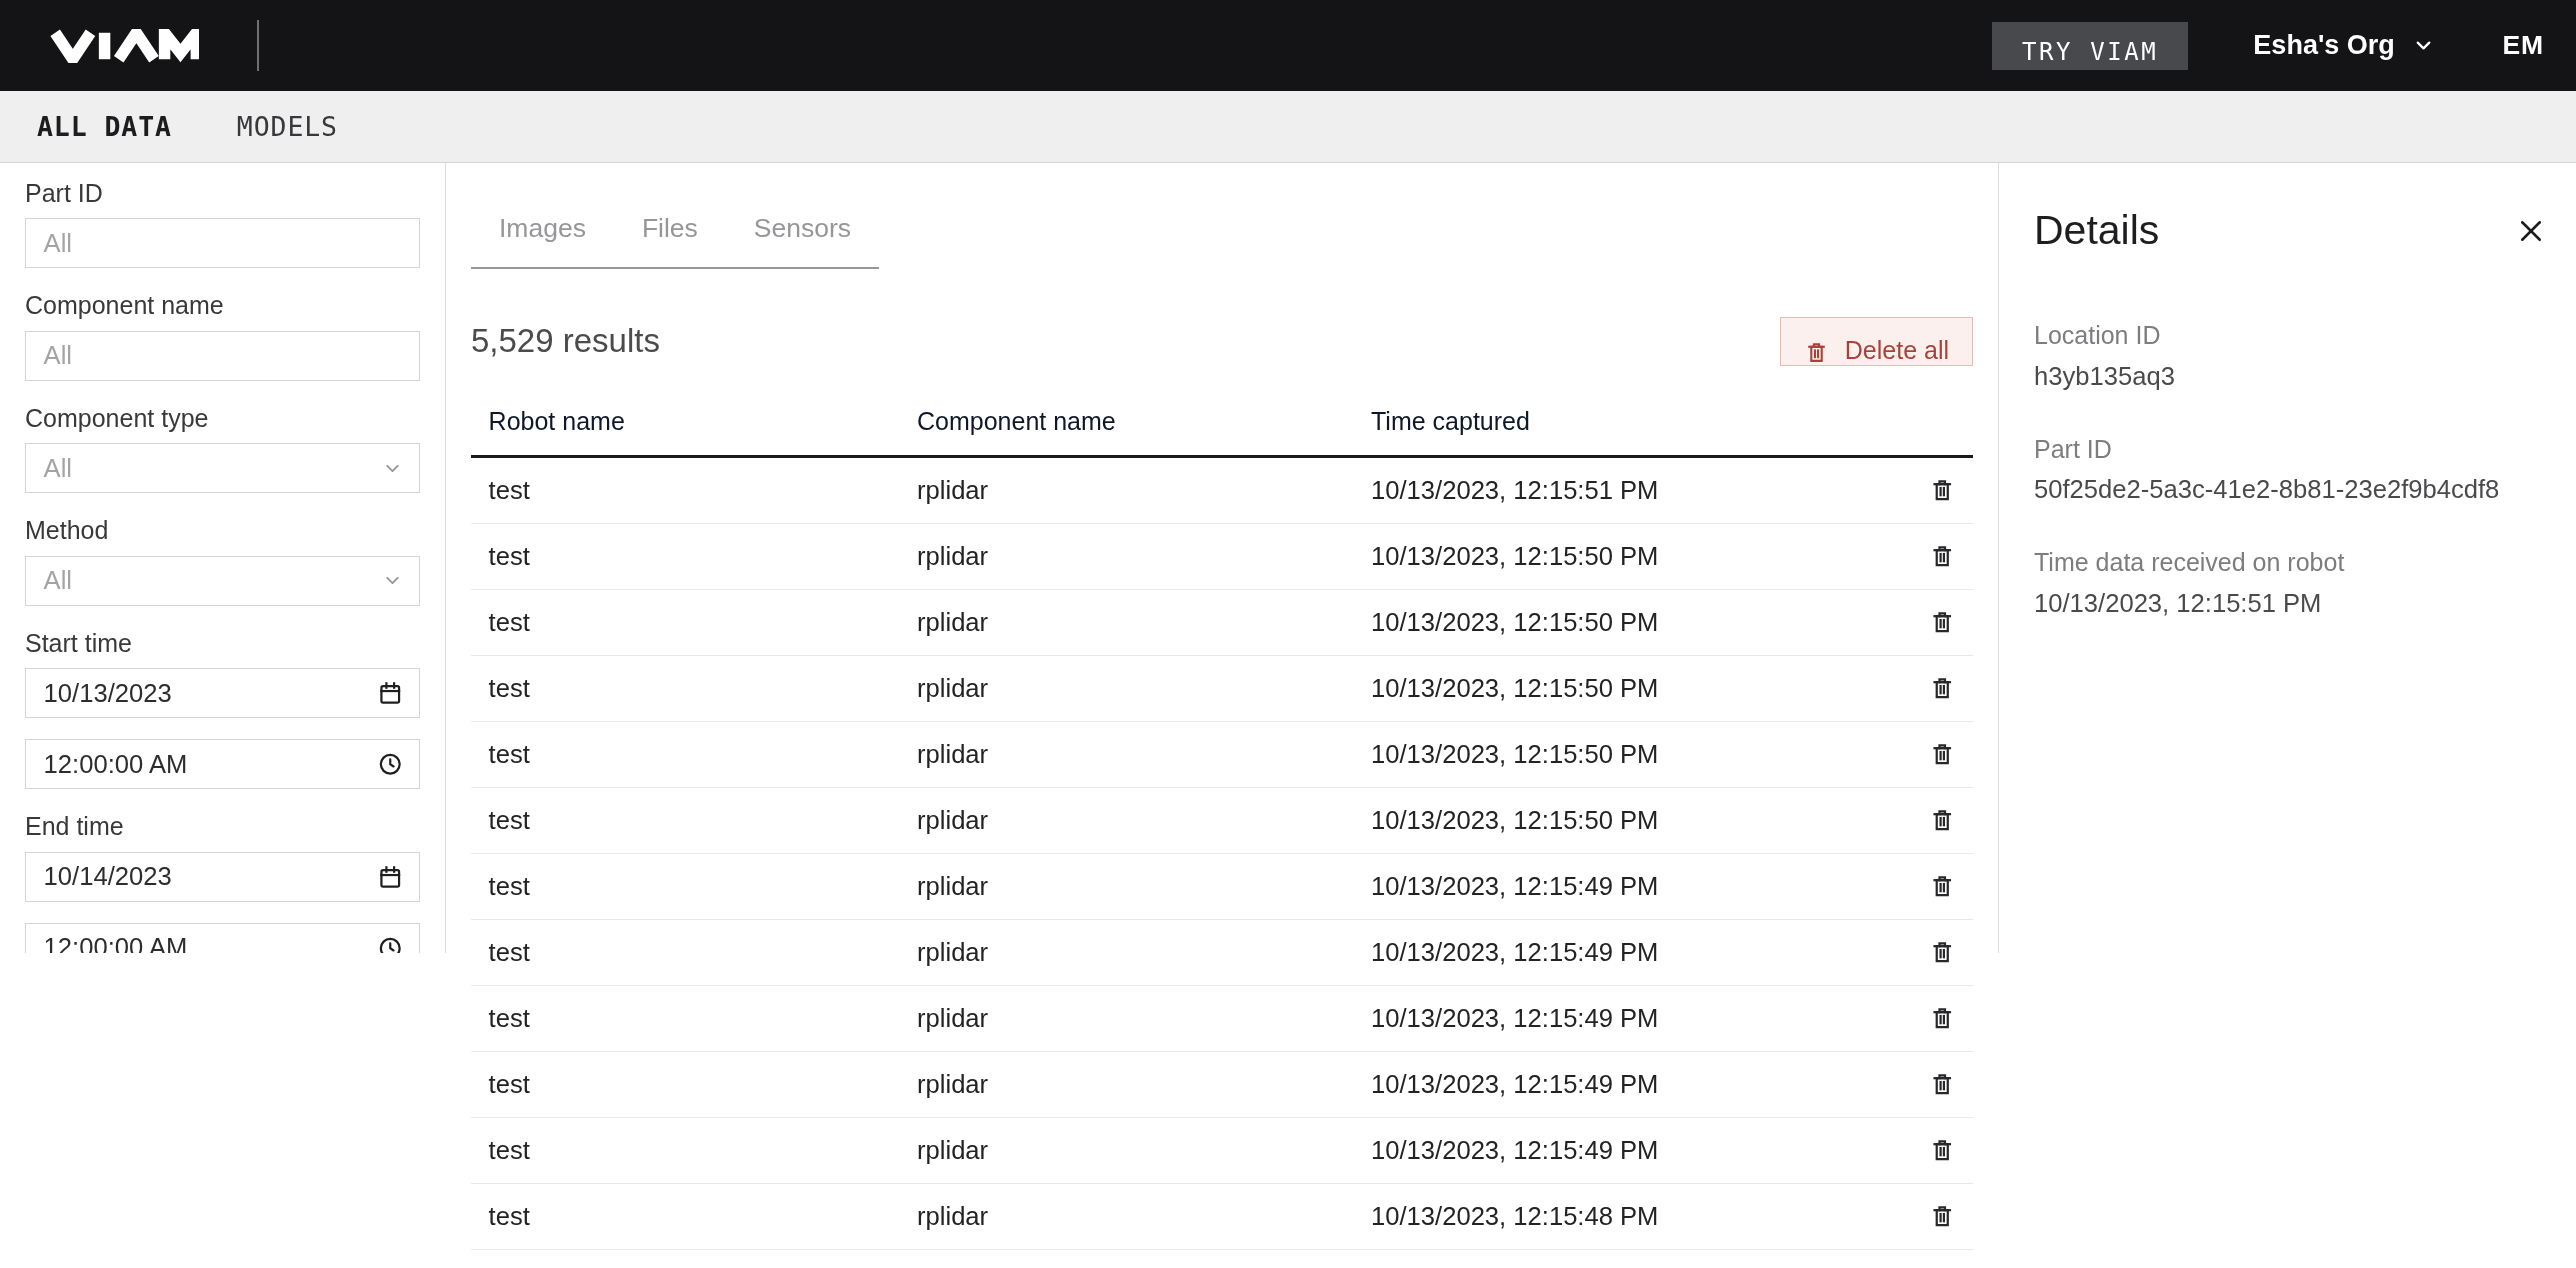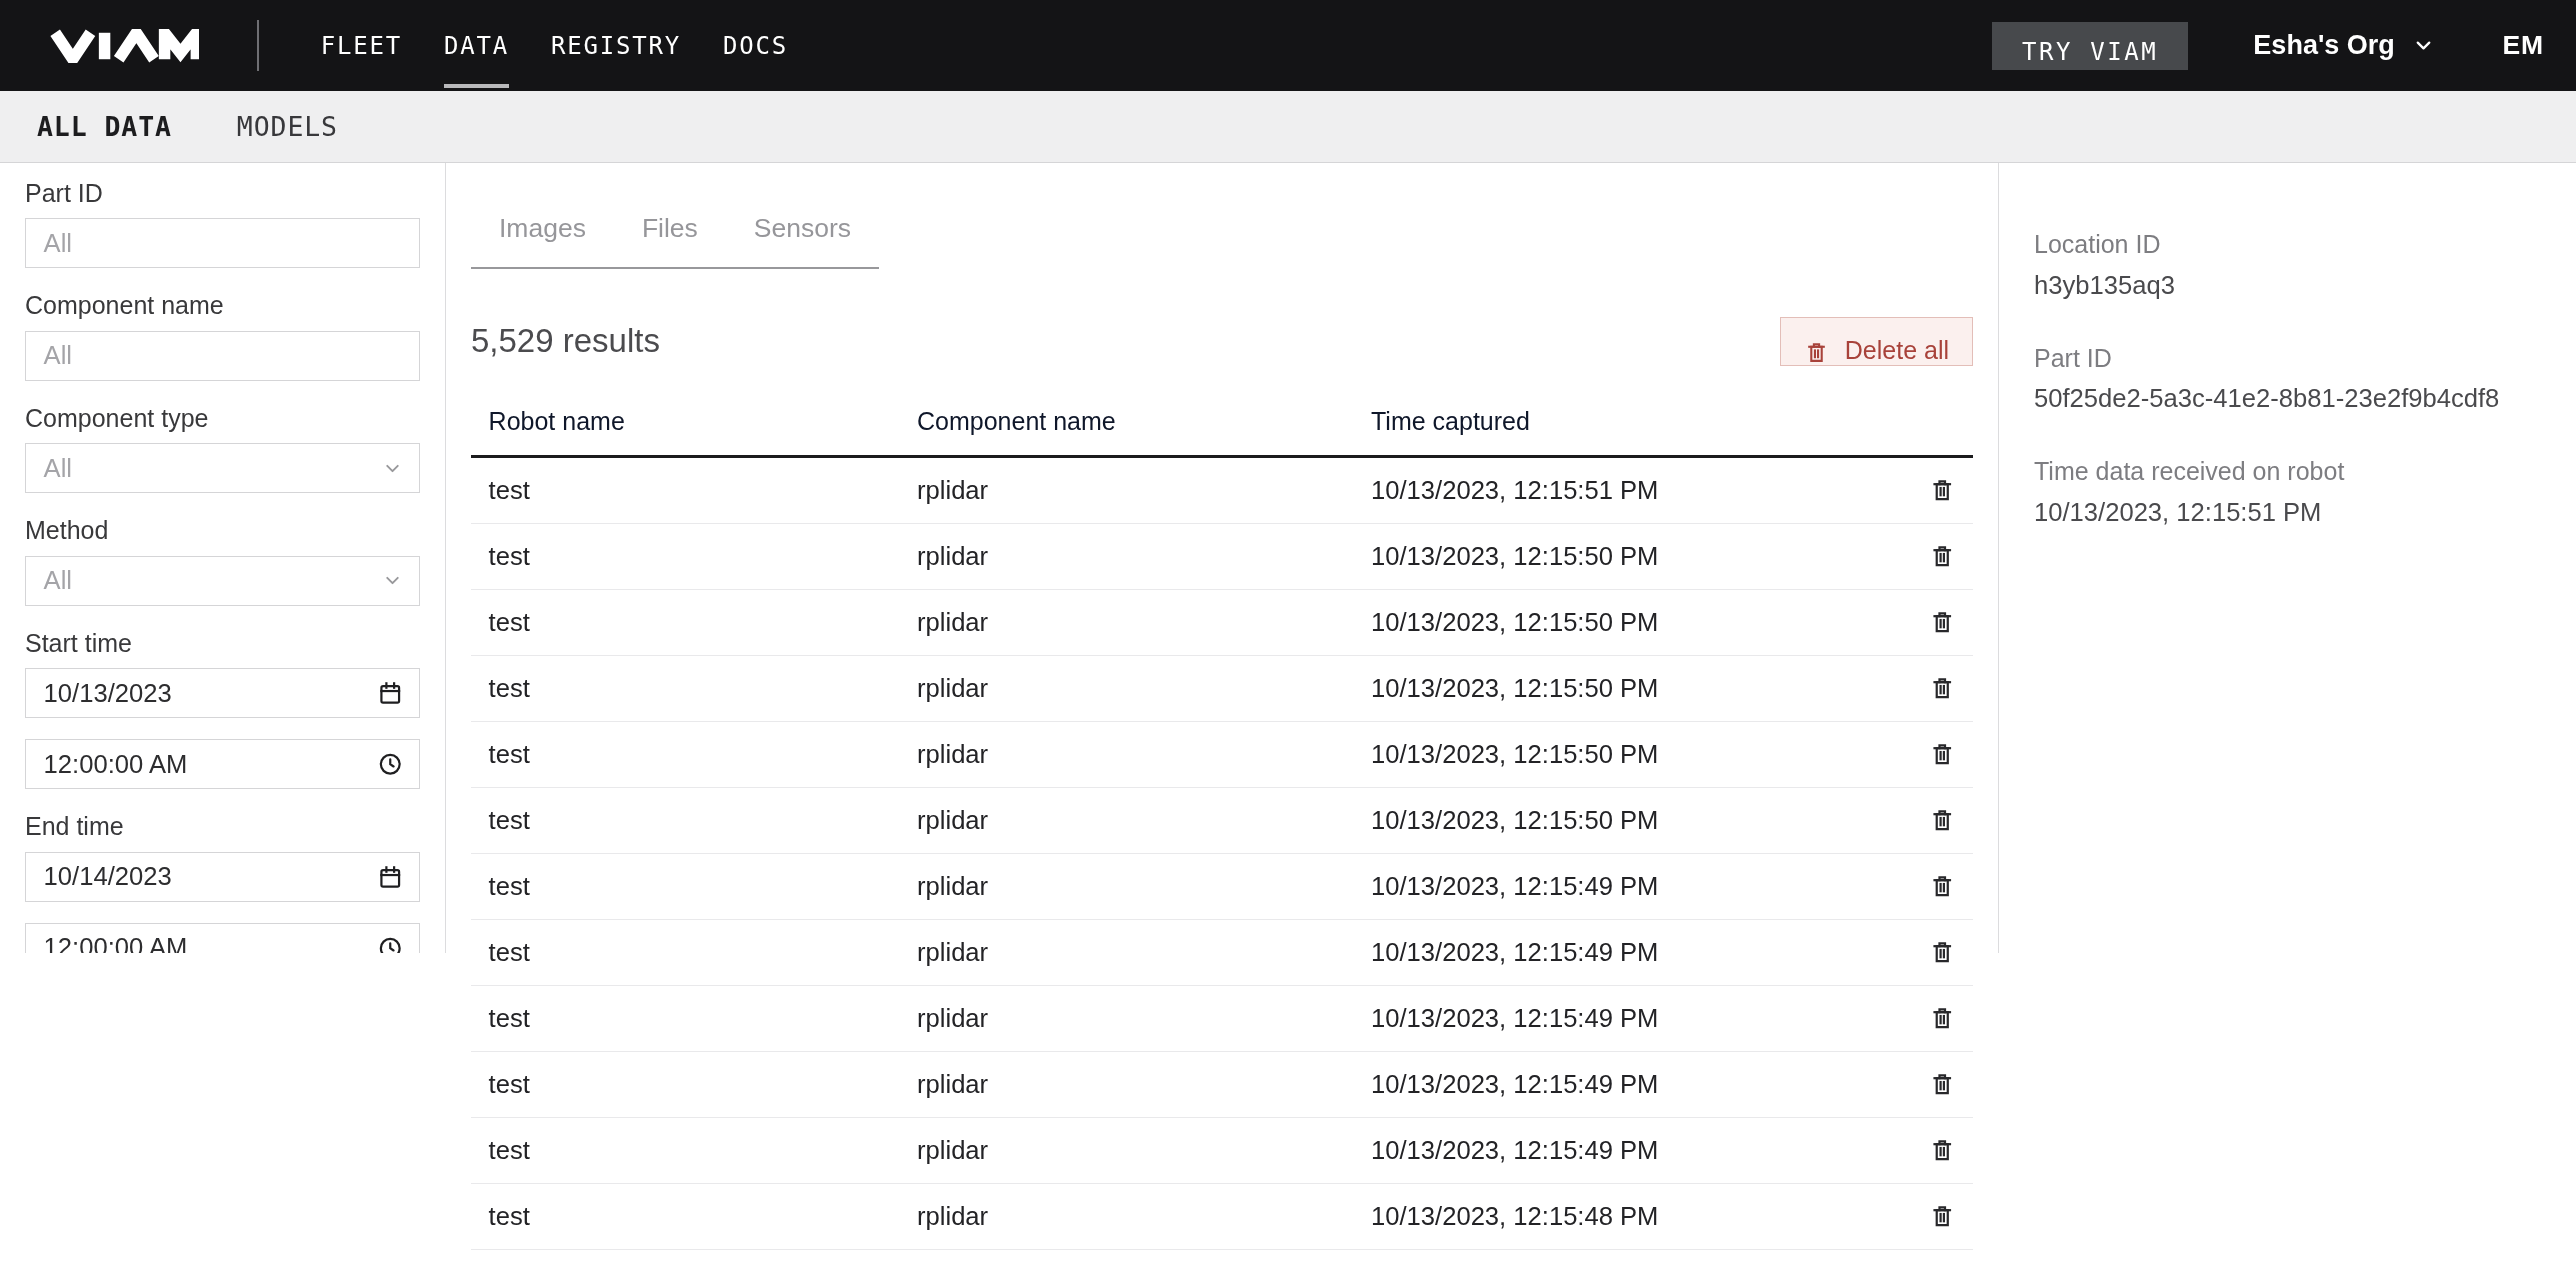--- a/index.html
+++ b/index.html
@@ -99,16 +99,6 @@
     </svg>
   </div>
   <div class="nav-divider"></div>
-  <nav class="nav-items mono">
-
-      <a class="nav-item">FLEET</a>
-
-      <a class="nav-item active">DATA</a>
-
-      <a class="nav-item">REGISTRY</a>
-
-      <a class="nav-item">DOCS</a>
-    </nav>
   <div class="topnav-right">
     <button class="try-viam mono">TRY VIAM</button>
     <div class="org-switcher">

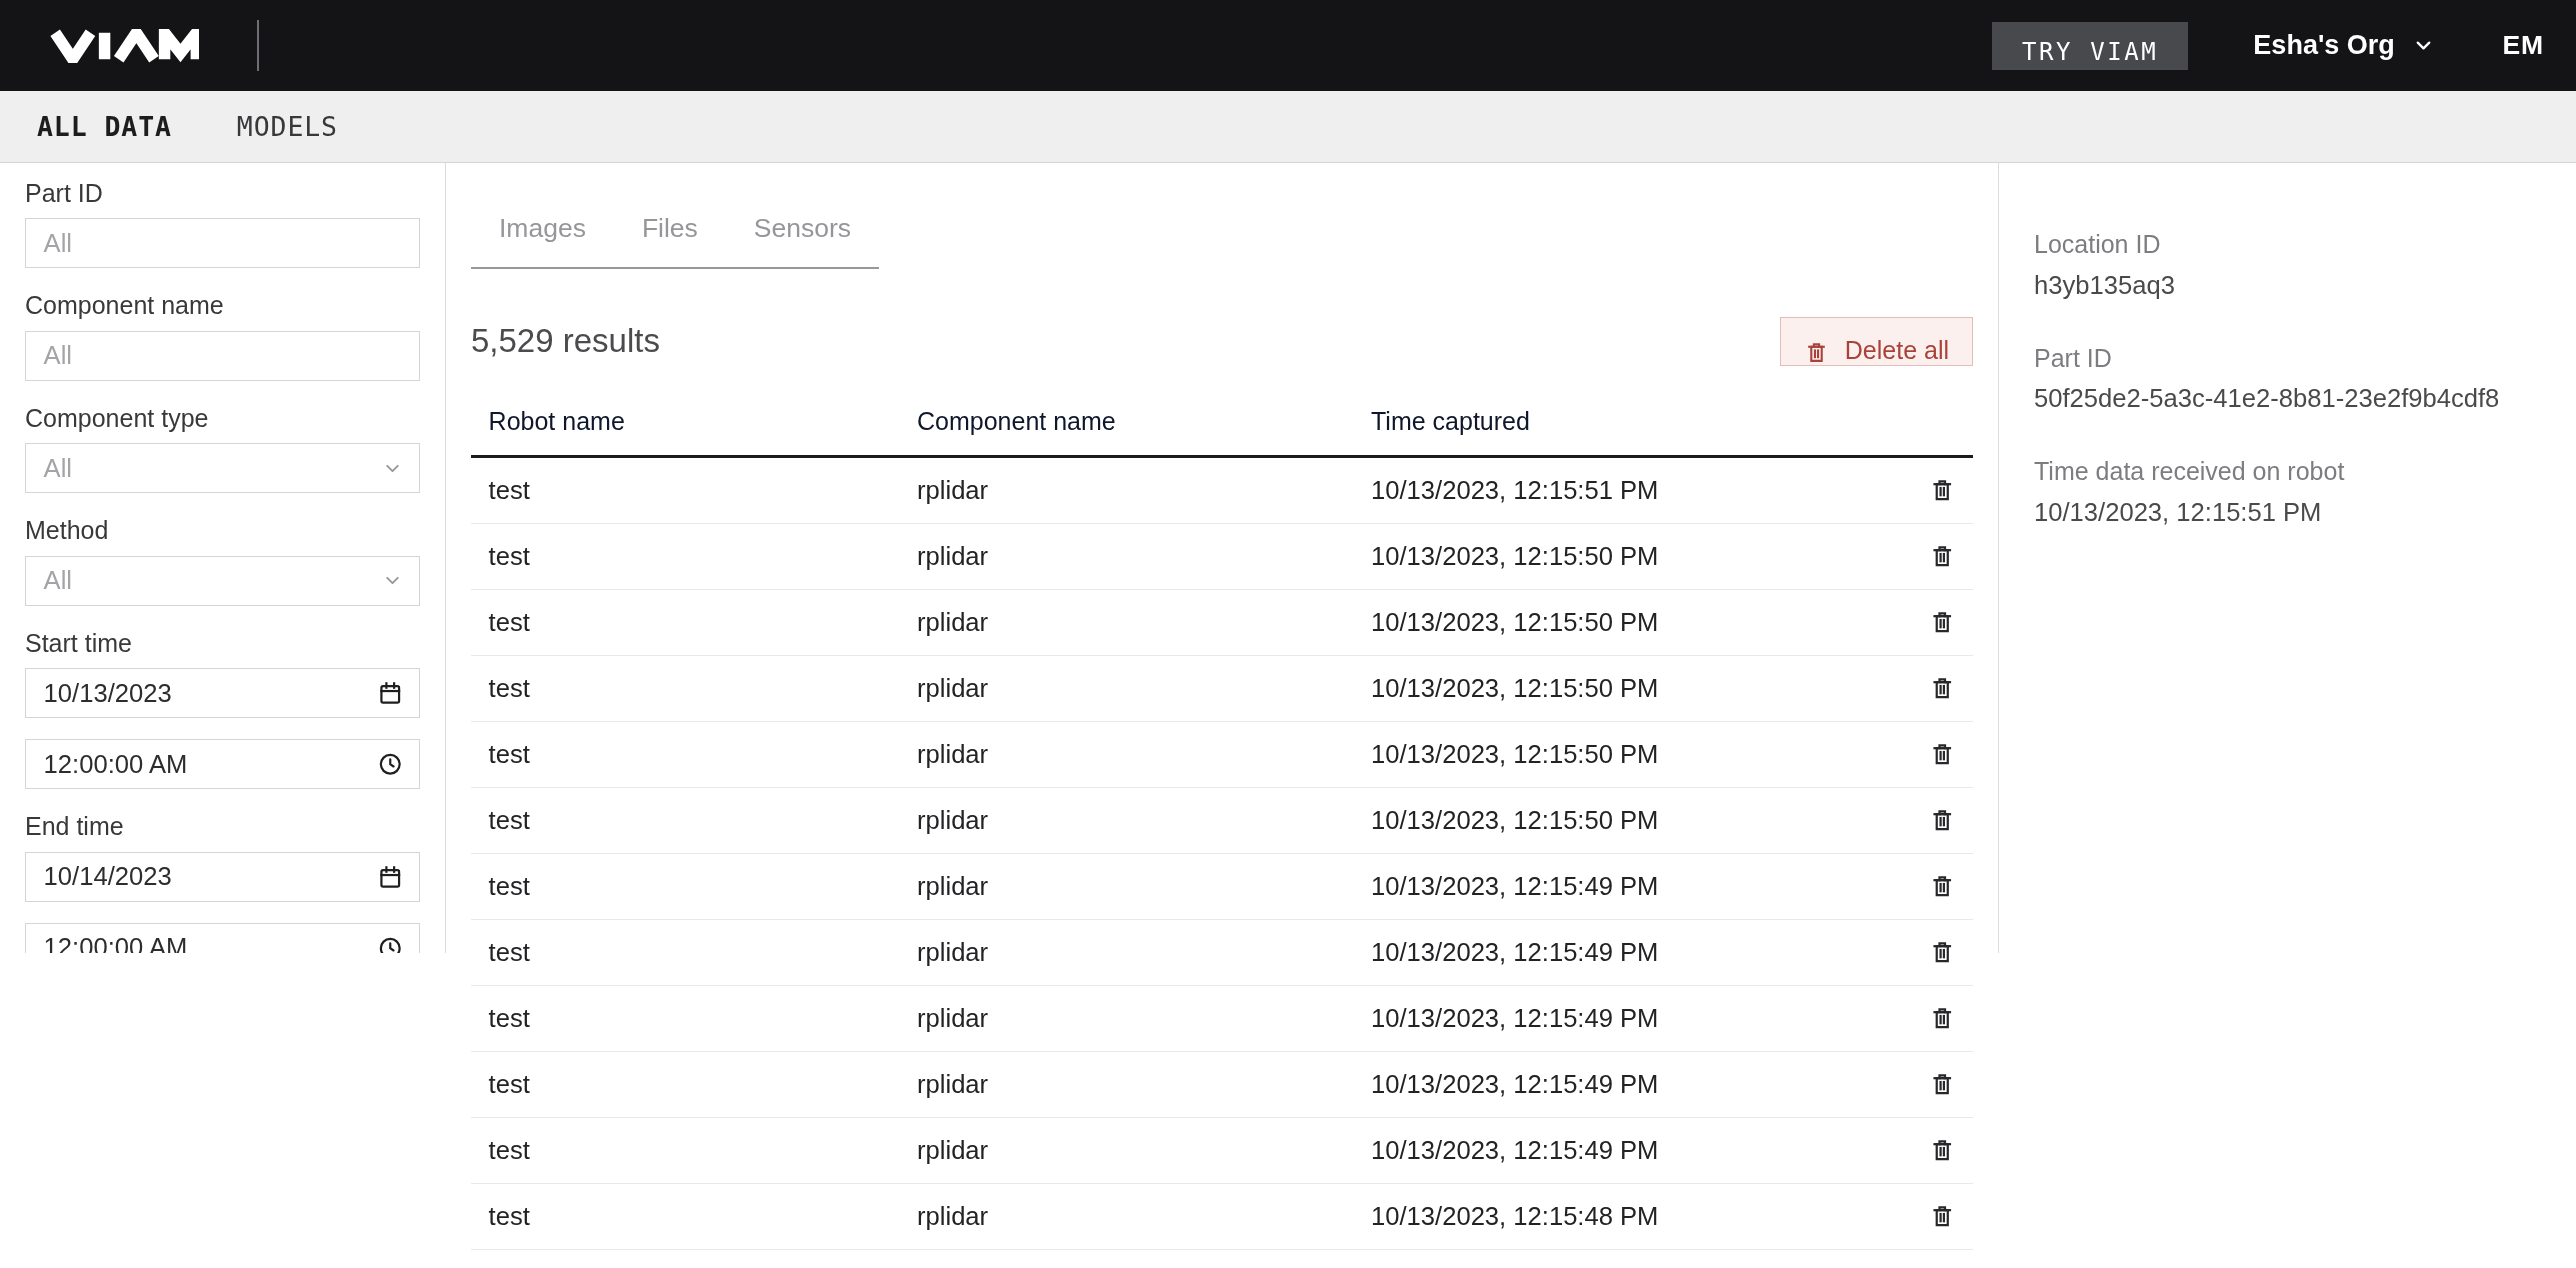--- a/index.html
+++ b/index.html
@@ -461,6 +461,15 @@
   </main>
 
   <aside class="details">
+    <div class="details-header">
+      <h2 class="details-title">Details</h2>
+      <button class="close-btn">
+        <svg class="icon" width="30" height="30" viewBox="0 0 24 24" fill="none" stroke="#1b1b1d" stroke-width="2" stroke-linecap="round">
+          <line x1="5" y1="5" x2="19" y2="19"></line>
+          <line x1="19" y1="5" x2="5" y2="19"></line>
+        </svg>
+      </button>
+    </div>
     <div>
 
         <div class="detail-field first">

